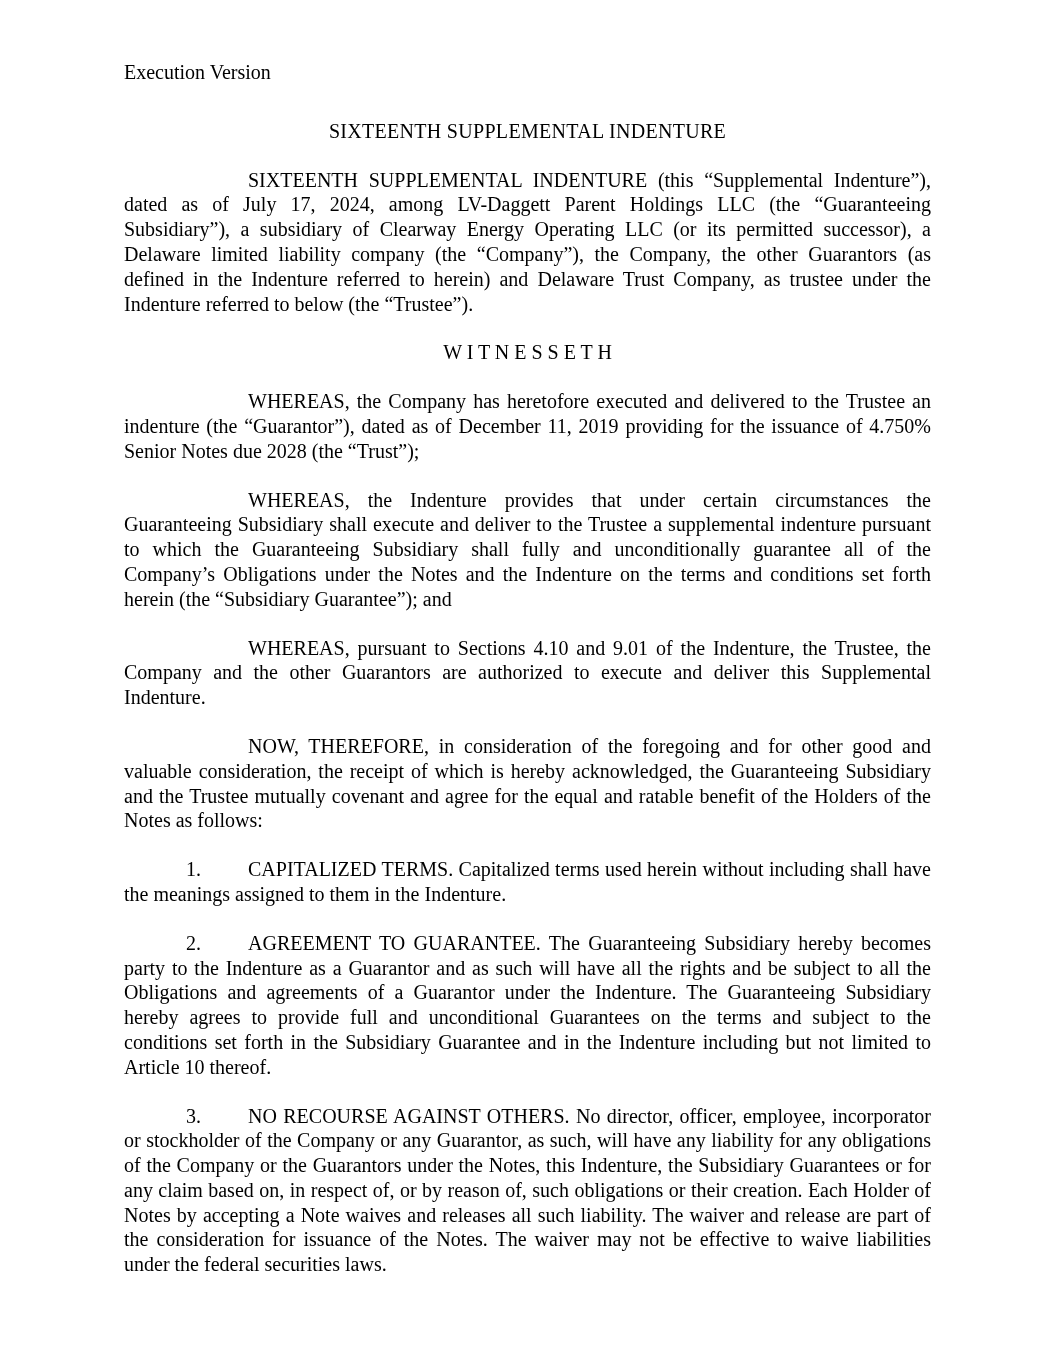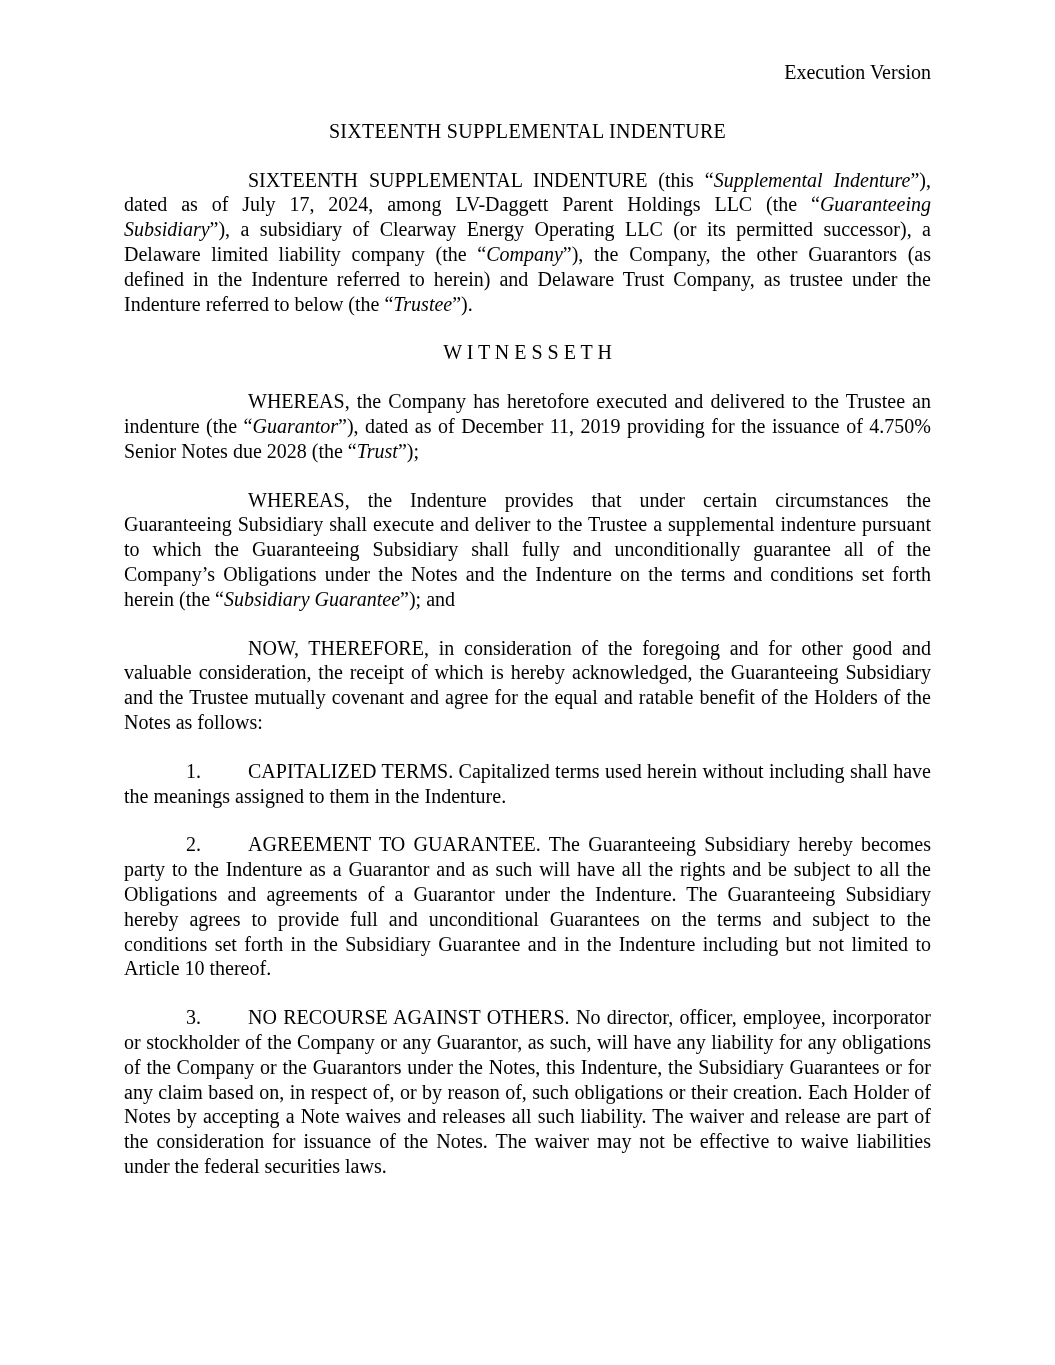--- a/index.html
+++ b/index.html
@@ -21,7 +21,6 @@
     line-height: 1.24;
   }
   .exec-version {
-    text-align: right;
     margin: 0;
   }
   .doc-title {

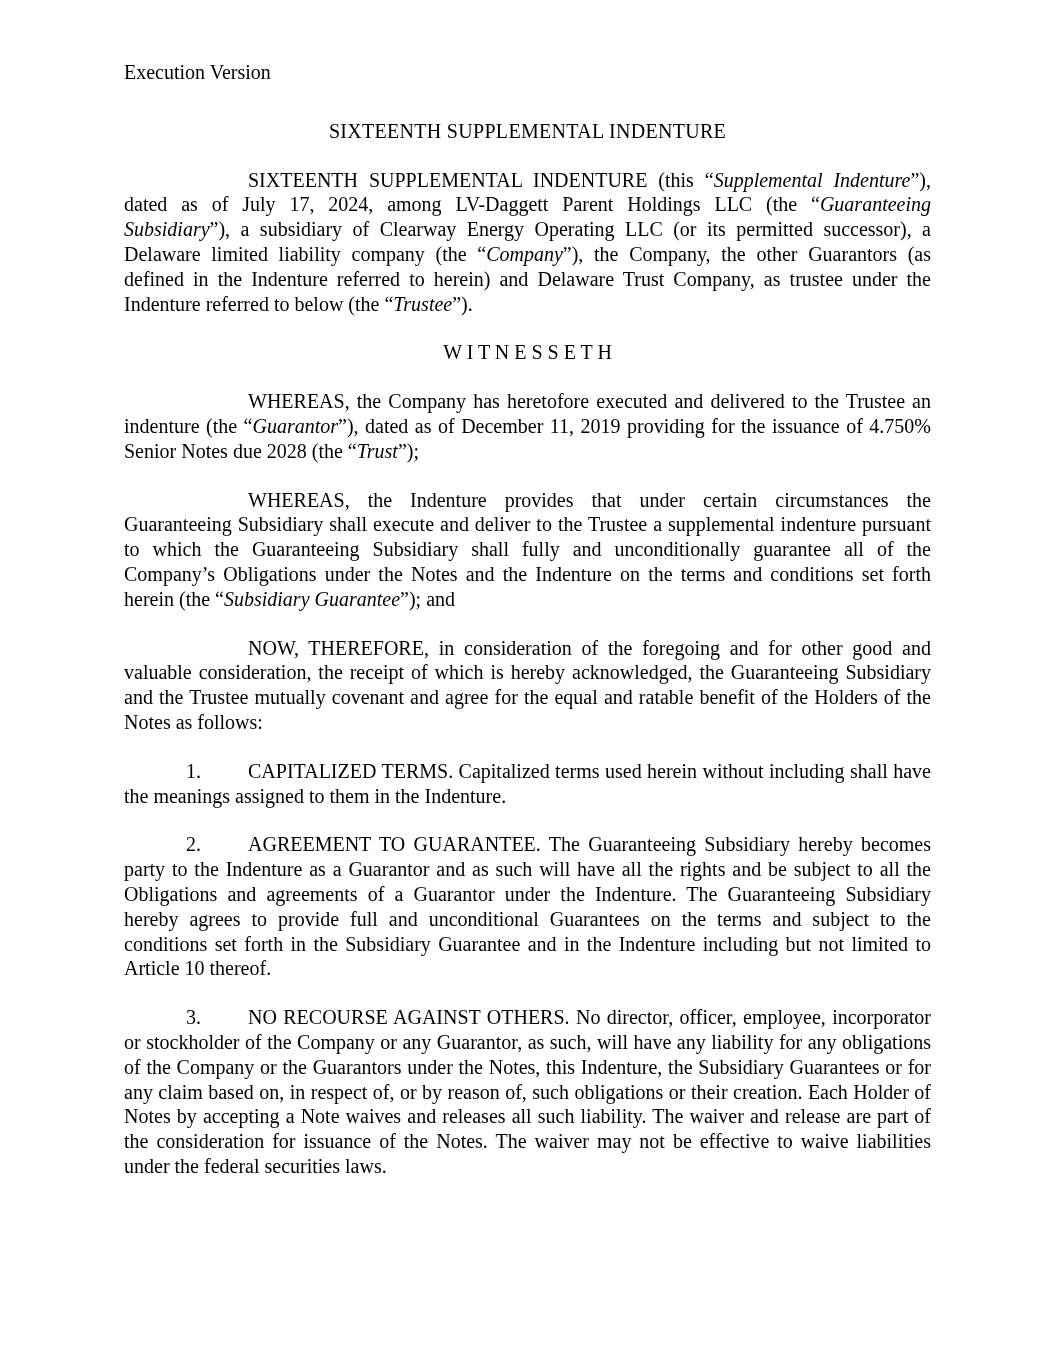--- a/index.html
+++ b/index.html
@@ -50,7 +50,6 @@
     text-indent: 0;
   }
   .italic {
-    font-style: italic;
   }
 </style>
 </head>

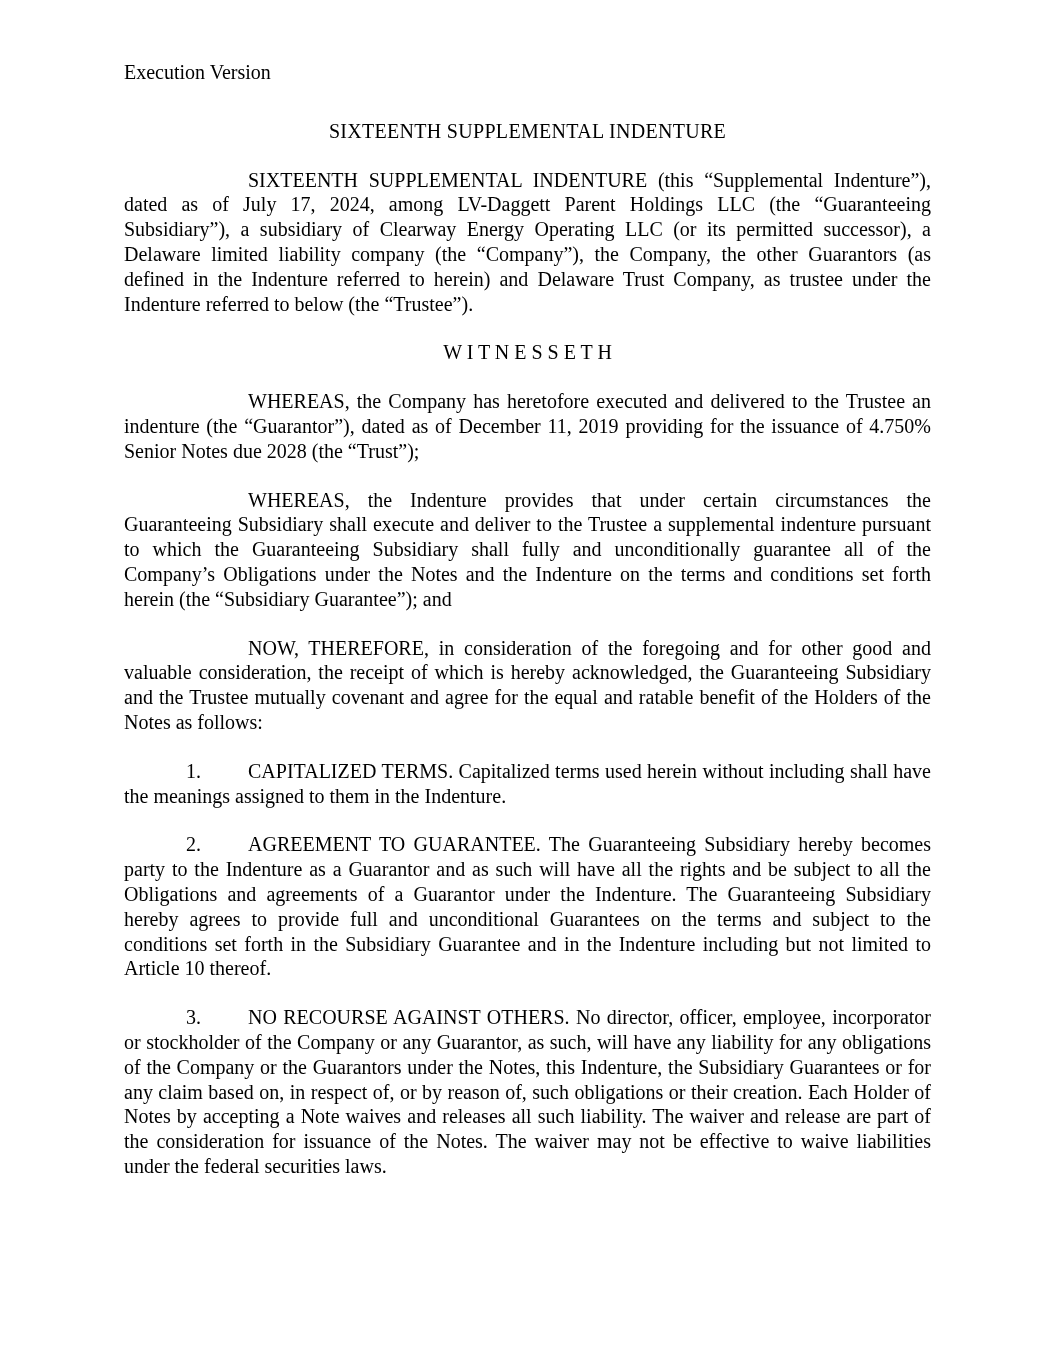--- a/index.html
+++ b/index.html
@@ -65,6 +65,7 @@
       <p class="para heading"><span>W I T N E S S E T H</span></p>
       <p class="para body"><span>WHEREAS, the Company has heretofore executed and delivered to the Trustee an indenture (the “</span><span class="italic">Guarantor</span><span>”), dated as of December 11, 2019 providing for the issuance of 4.750% Senior Notes due 2028 (the “</span><span class="italic">Trust</span><span>”);</span></p>
       <p class="para body"><span>WHEREAS, the Indenture provides that under certain circumstances the Guaranteeing Subsidiary shall execute and deliver to the Trustee a supplemental indenture pursuant to which the Guaranteeing Subsidiary shall fully and unconditionally guarantee all of the Company’s Obligations under the Notes and the Indenture on the terms and conditions set forth herein (the “</span><span class="italic">Subsidiary Guarantee</span><span>”); and</span></p>
+      <p class="para body"><span>WHEREAS, pursuant to Sections 4.10 and 9.01 of the Indenture, the Trustee, the Company and the other Guarantors are authorized to execute and deliver this Supplemental Indenture.</span></p>
       <p class="para body"><span>NOW, THEREFORE, in consideration of the foregoing and for other good and valuable consideration, the receipt of which is hereby acknowledged, the Guaranteeing Subsidiary and the Trustee mutually covenant and agree for the equal and ratable benefit of the Holders of the Notes as follows:</span></p>
       <p class="para numbered"><span class="para-number">1.</span><span>CAPITALIZED TERMS. Capitalized terms used herein without including shall have the meanings assigned to them in the Indenture.</span></p>
       <p class="para numbered"><span class="para-number">2.</span><span>AGREEMENT TO GUARANTEE. The Guaranteeing Subsidiary hereby becomes party to the Indenture as a Guarantor and as such will have all the rights and be subject to all the Obligations and agreements of a Guarantor under the Indenture. The Guaranteeing Subsidiary hereby agrees to provide full and unconditional Guarantees on the terms and subject to the conditions set forth in the Subsidiary Guarantee and in the Indenture including but not limited to Article 10 thereof.</span></p>

